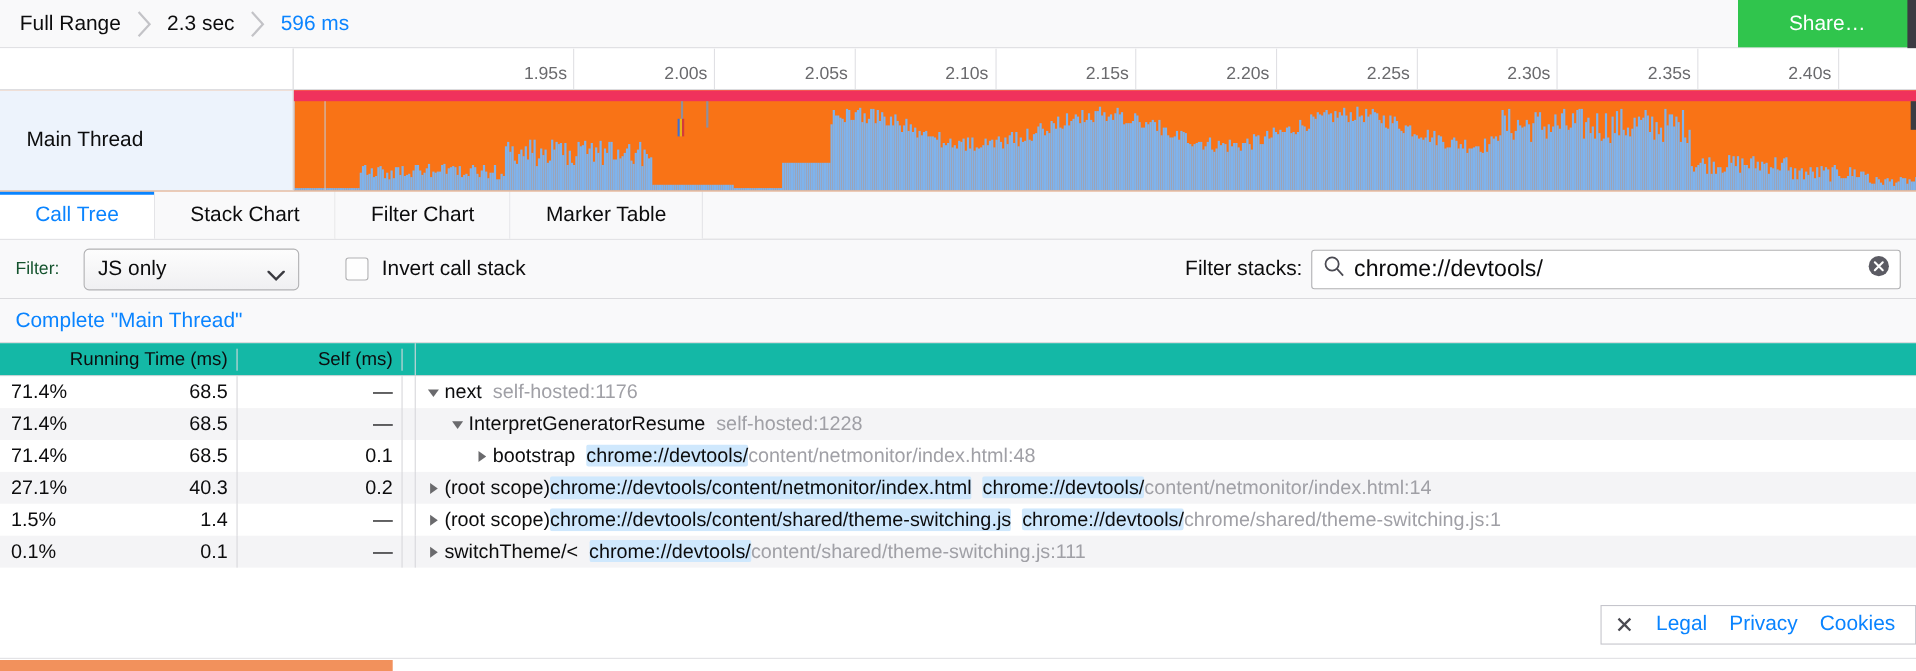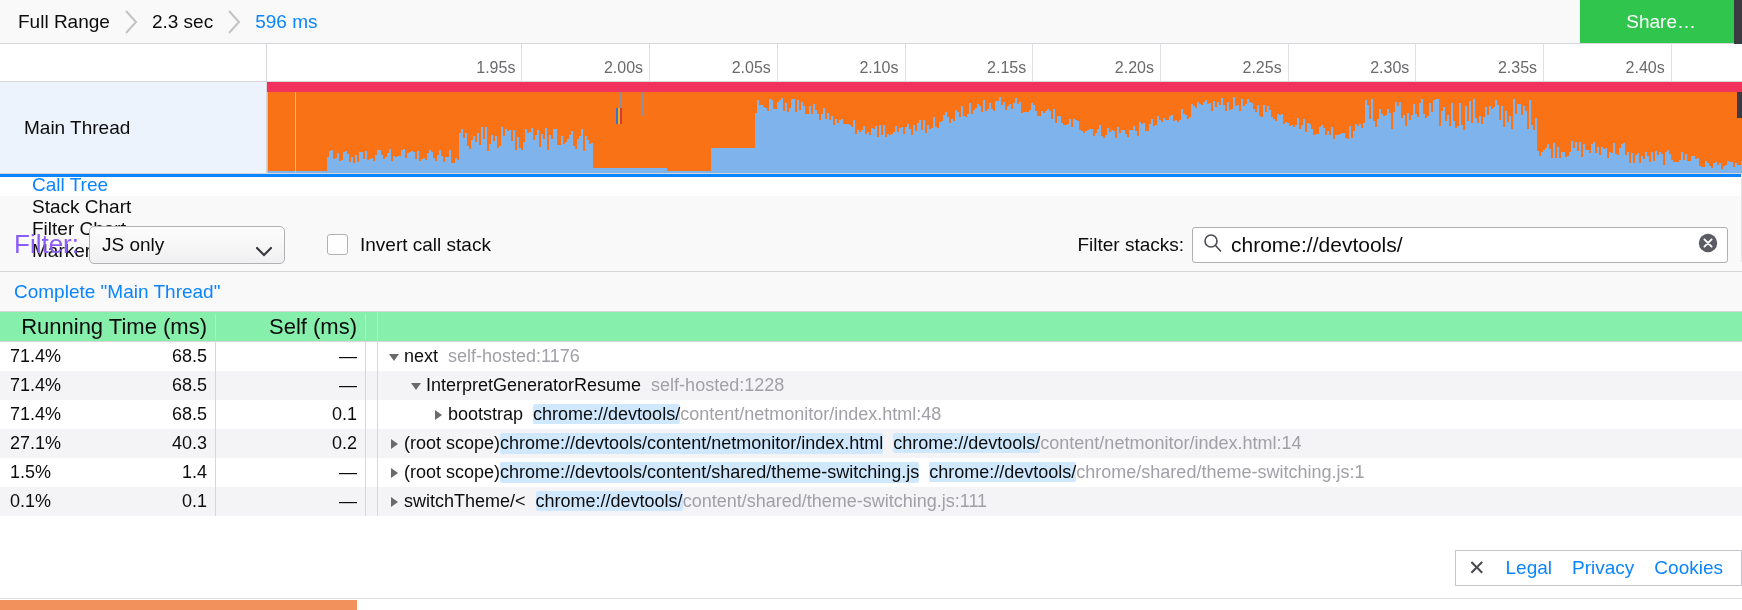--- a/index.html
+++ b/index.html
@@ -118,7 +118,7 @@
     height: 44px; width: 100%;
     background: #f9f9fa;
     border-bottom: 1px solid #d7d7db;
-    display: flex; align-items: stretch; flex-direction: column;
+    display: flex; align-items: stretch;
   }
   .tab {
     padding: 0 32px;

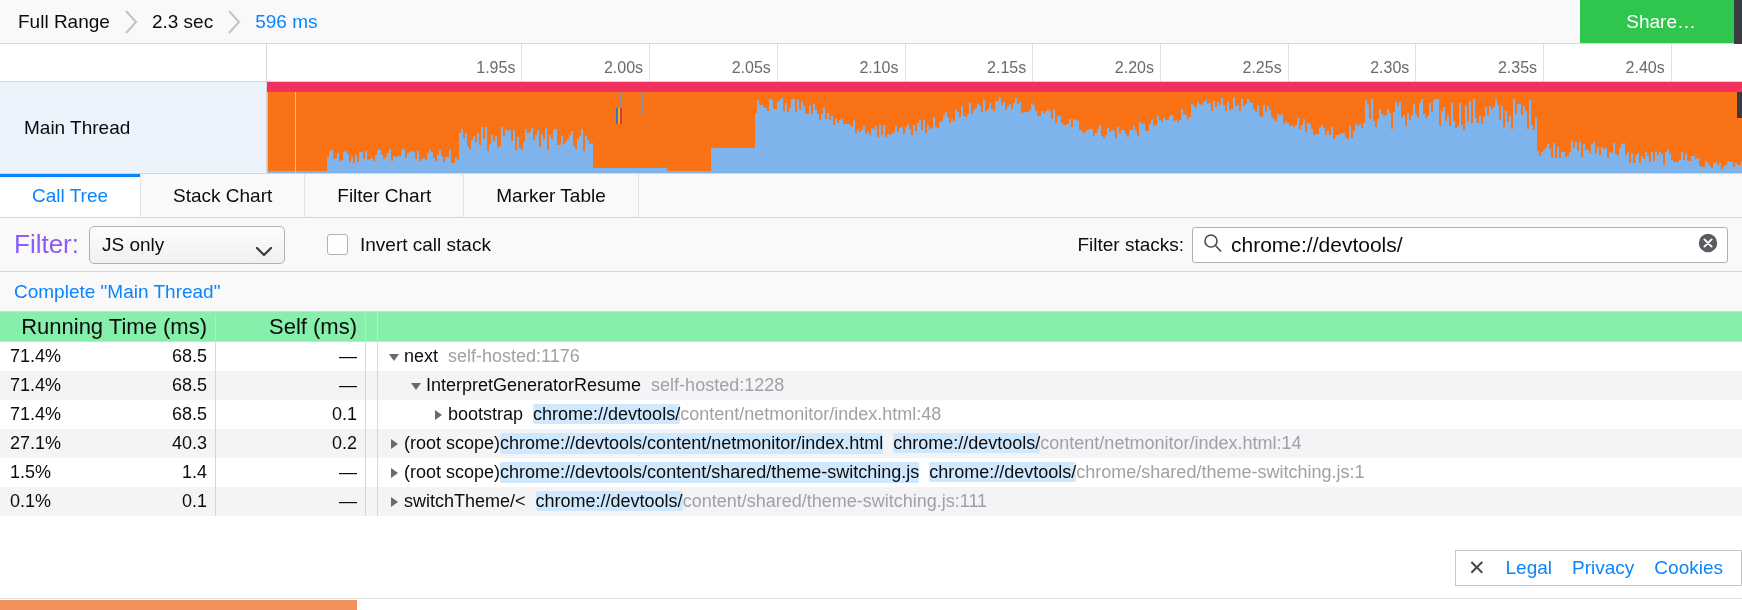--- a/index.html
+++ b/index.html
@@ -142,7 +142,7 @@
     display: flex; align-items: center;
     padding: 0 14px;
   }
-  .filter-label { font-size: 26px; color: #8b5cf6; margin-right: 10px; }
+  .filter-label { font-size: 16px; color: #14532d; margin-right: 22px; }
   .select-box {
     width: 196px; height: 38px;
     border: 1px solid #b1b1b3; border-radius: 5px;

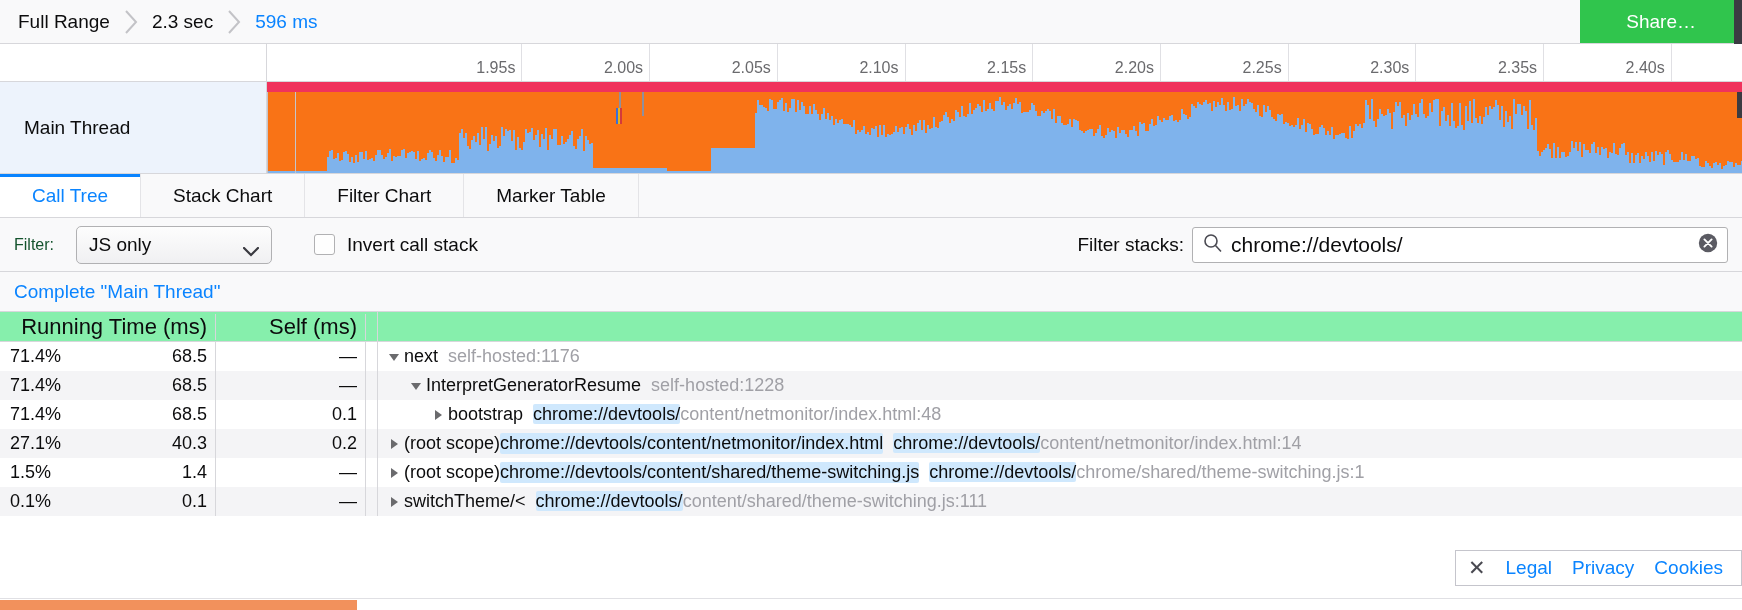--- a/index.html
+++ b/index.html
@@ -195,8 +195,8 @@
     height: 30px; width: 100%;
     display: flex; align-items: center;
     border-bottom: 1px solid #d7d7db;
-    background: #86efac;
-    font-size: 22px; color: #0c0c0d;
+    background: #14b8a6;
+    font-size: 17px; color: #0c0c0d;
   }
   .col-running {
     width: 216px; flex: 0 0 216px;

